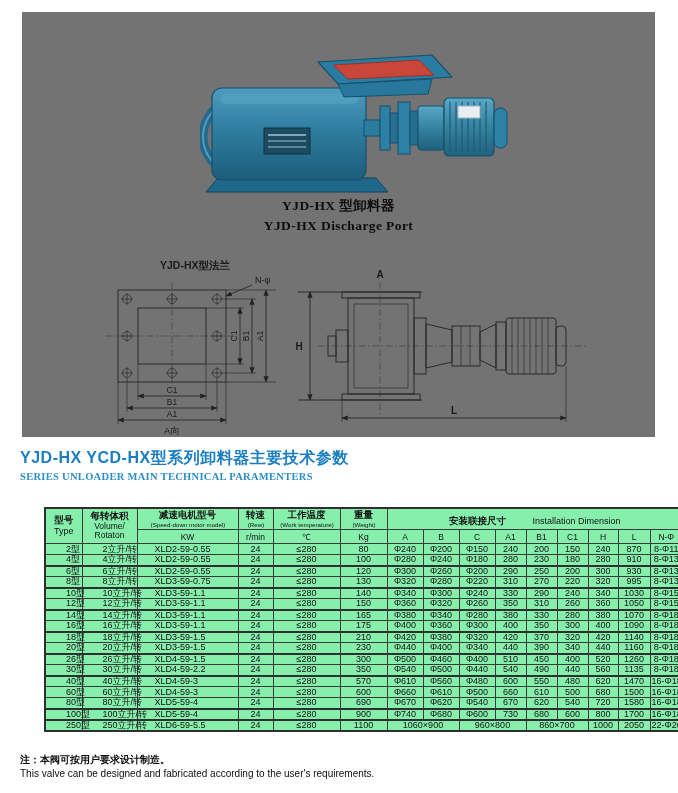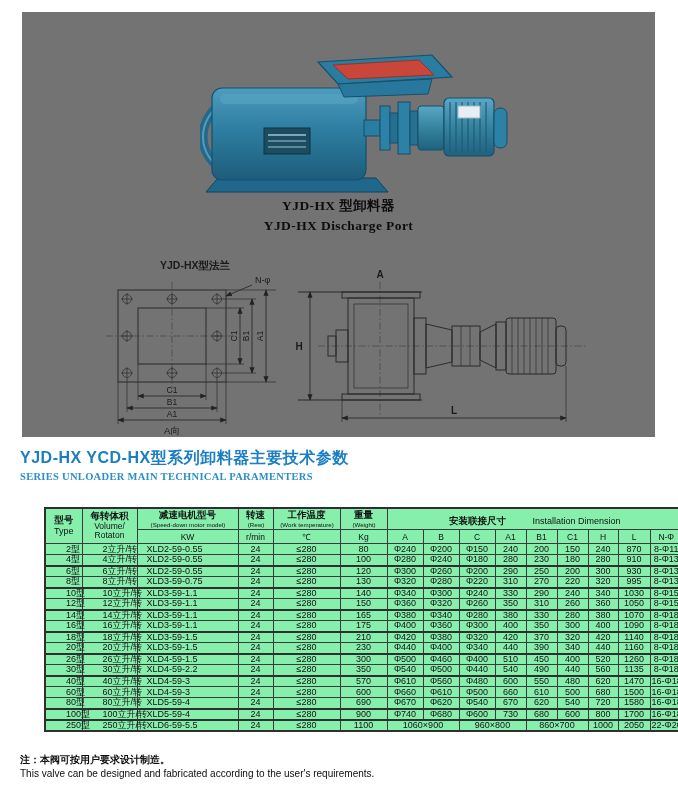--- a/index.html
+++ b/index.html
@@ -43,7 +43,7 @@
   tr.unit-row th { height:14px; font-size:8.5px; font-weight:normal; padding:0; }
   tbody td { height:11px; font-size:9px; line-height:1; padding:0 1px; white-space:nowrap; }
   tbody td.al { text-align:left; padding-left:20px; }
-  tbody td.al2 { text-align:left; padding-left:9px; }
+  tbody td.al2 { text-align:left; padding-left:17px; }
   tr.group-end td { border-bottom:2px solid #2f2f2f; }
 
   .notes { position:absolute; left:20px; top:753px; font-size:10px; line-height:1.35; color:#0d0d0d; }

